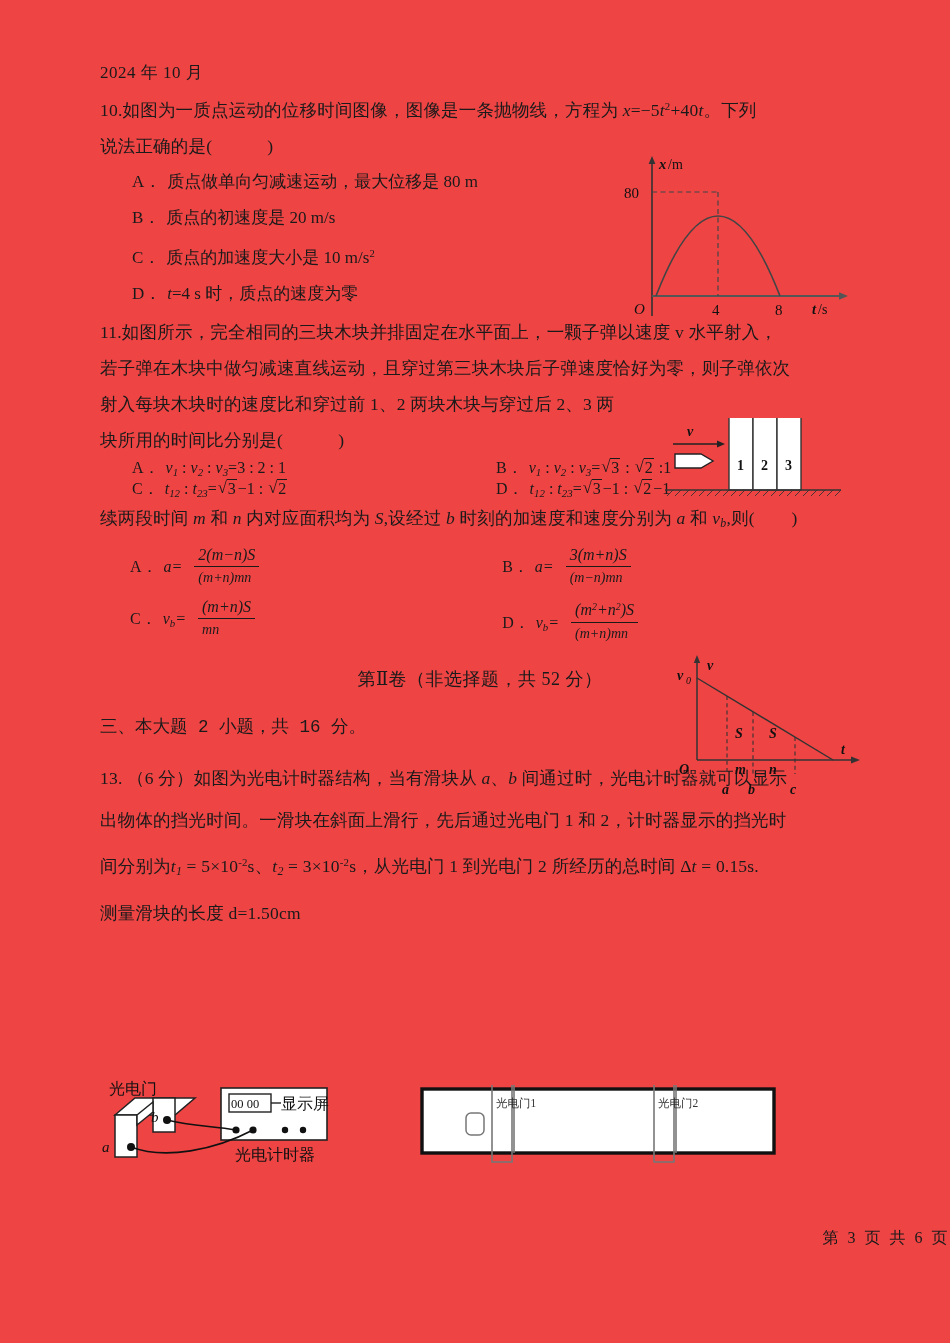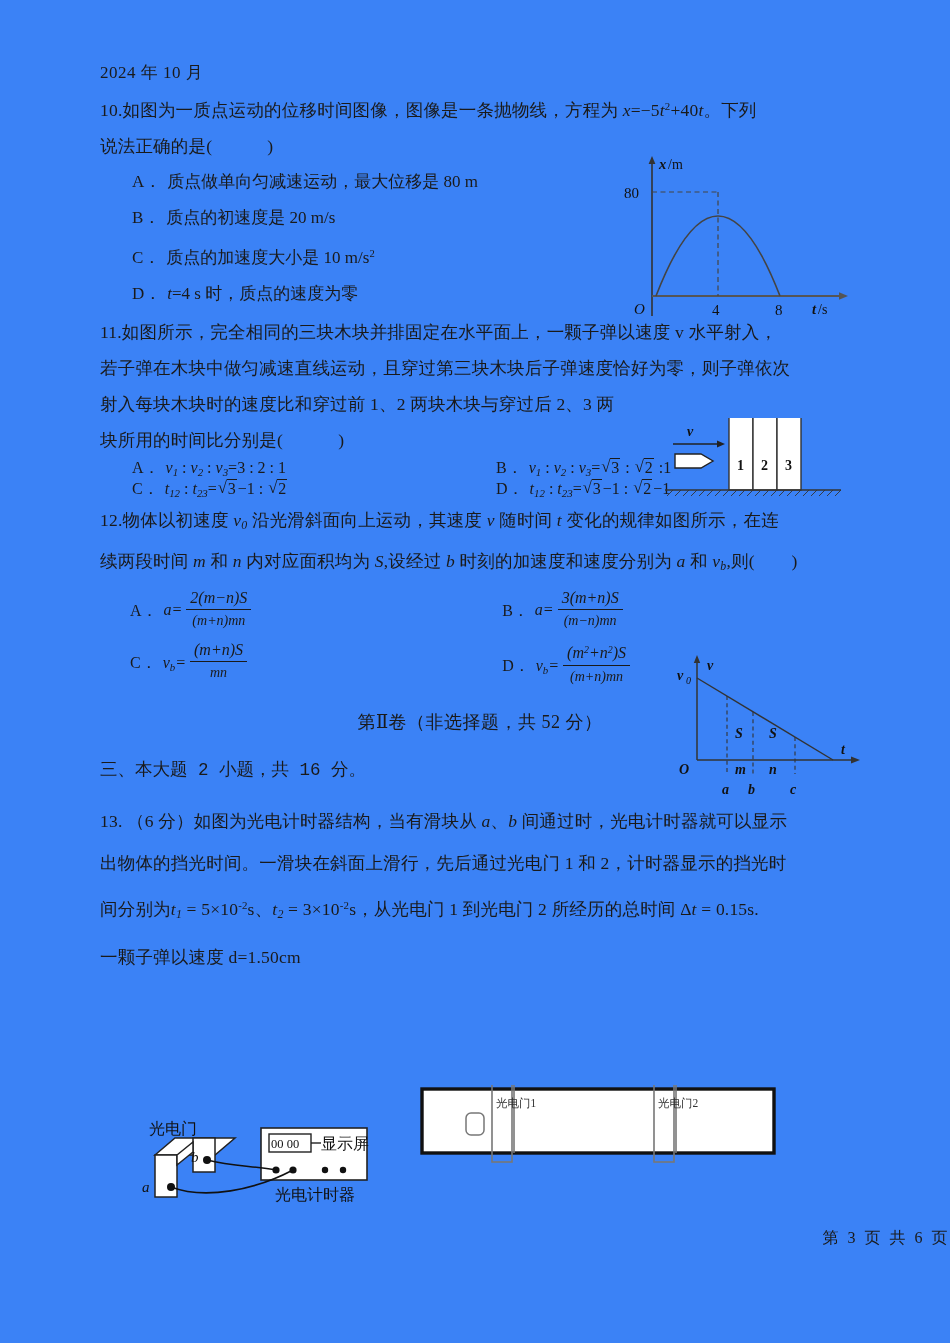--- a/index.html
+++ b/index.html
@@ -16,7 +16,7 @@
     width: 950px;
     height: 1343px;
     margin: 0 auto;
-    background: #3b82f6;
+    background: #ef4444;
     overflow: hidden;
   }
   .content {

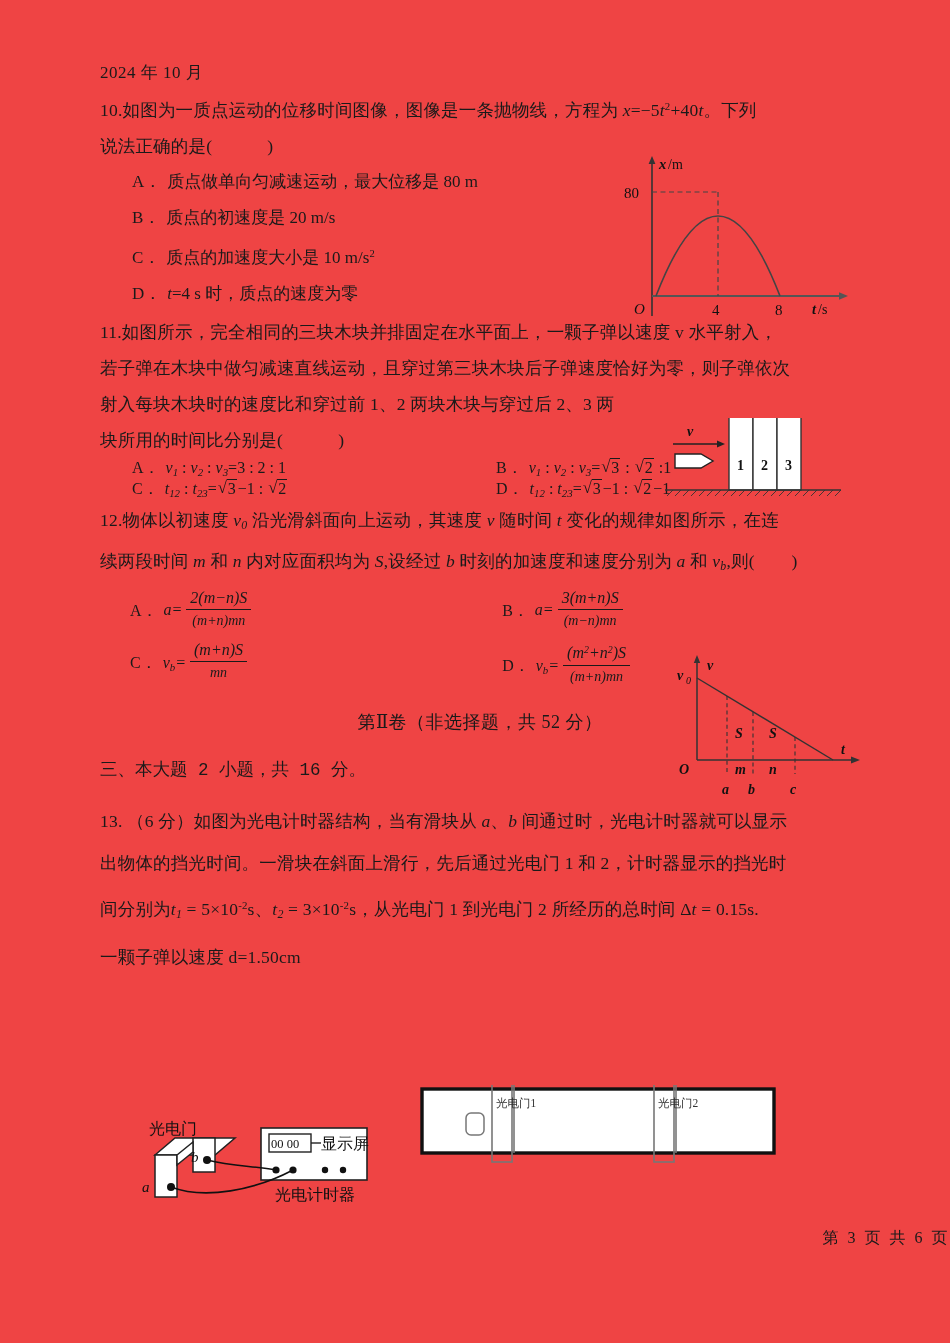--- a/index.html
+++ b/index.html
@@ -195,9 +195,6 @@
       </div>
     </div>
 
-    <div class="qline q-body">
-      <span>12.</span>物体以初速度 <span class="ital">v<sub>0</sub></span> 沿光滑斜面向上运动，其速度 <span class="ital">v</span> 随时间 <span class="ital">t</span> 变化的规律如图所示，在连
-    </div>
     <div class="qline">
       续两段时间 <span class="ital">m</span> 和 <span class="ital">n</span> 内对应面积均为 <span class="ital">S</span>,设经过 <span class="ital">b</span> 时刻的加速度和速度分别为 <span class="ital">a</span> 和 <span class="ital">v<sub>b</sub></span>,则(<span class="blankparen">&nbsp;&nbsp;</span>)
     </div>

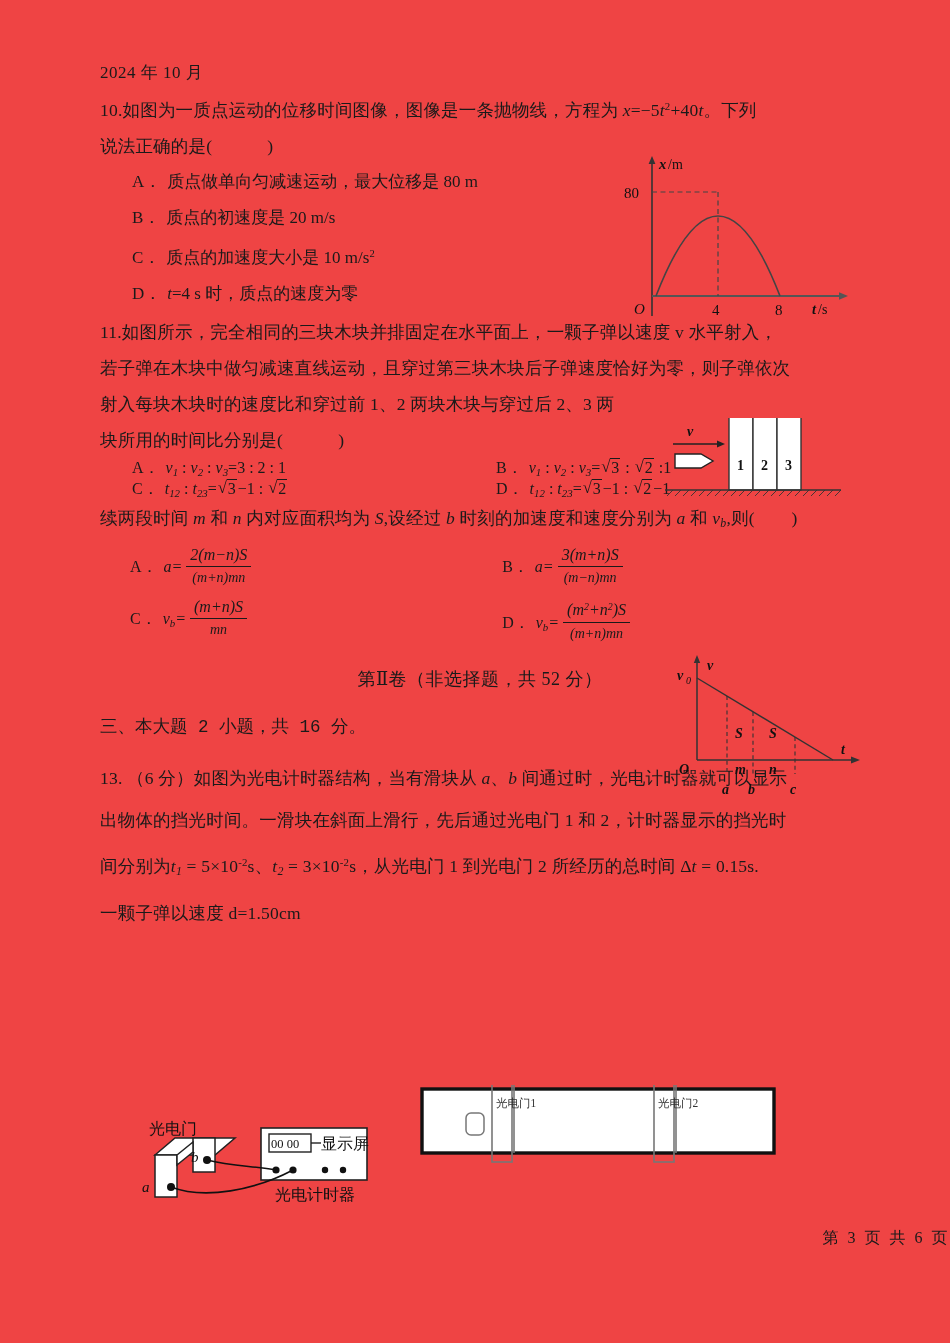--- a/index.html
+++ b/index.html
@@ -75,8 +75,8 @@
   .frac {
     display: inline-block;
     vertical-align: -0.62em;
-    text-align: center;
-    margin: 0 4px;
+    text-align: left;
+    margin: 0 12px;
     font-style: italic;
   }
   .frac .num {

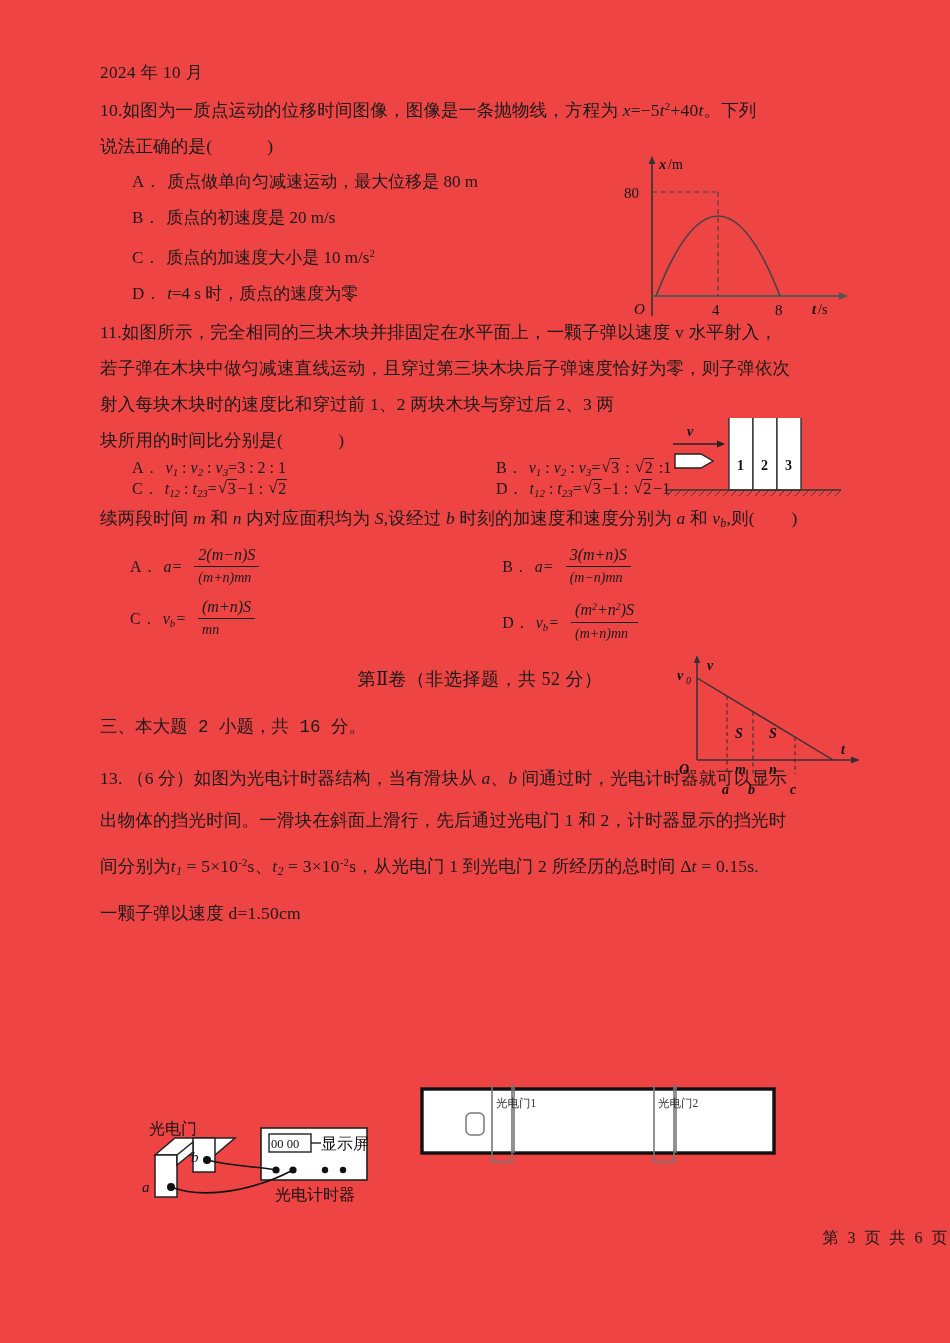--- a/index.html
+++ b/index.html
@@ -229,7 +229,7 @@
       <div class="q13-line">
         <span>间分别为</span><span class="ital">t</span><sub>1</sub> = 5×10<sup>-2</sup>s<span>、</span><span class="ital">t</span><sub>2</sub> = 3×10<sup>-2</sup>s<span>，从光电门 1 到光电门 2 所经历的总时间 </span>Δ<span class="ital">t</span> = 0.15s<span>.</span>
       </div>
-      <div class="q13-line">一颗子弹以速度 d=1.50cm</div>
+      <div class="q13-line">测量滑块的长度 d=1.50cm</div>
     </div>
 
   </div>

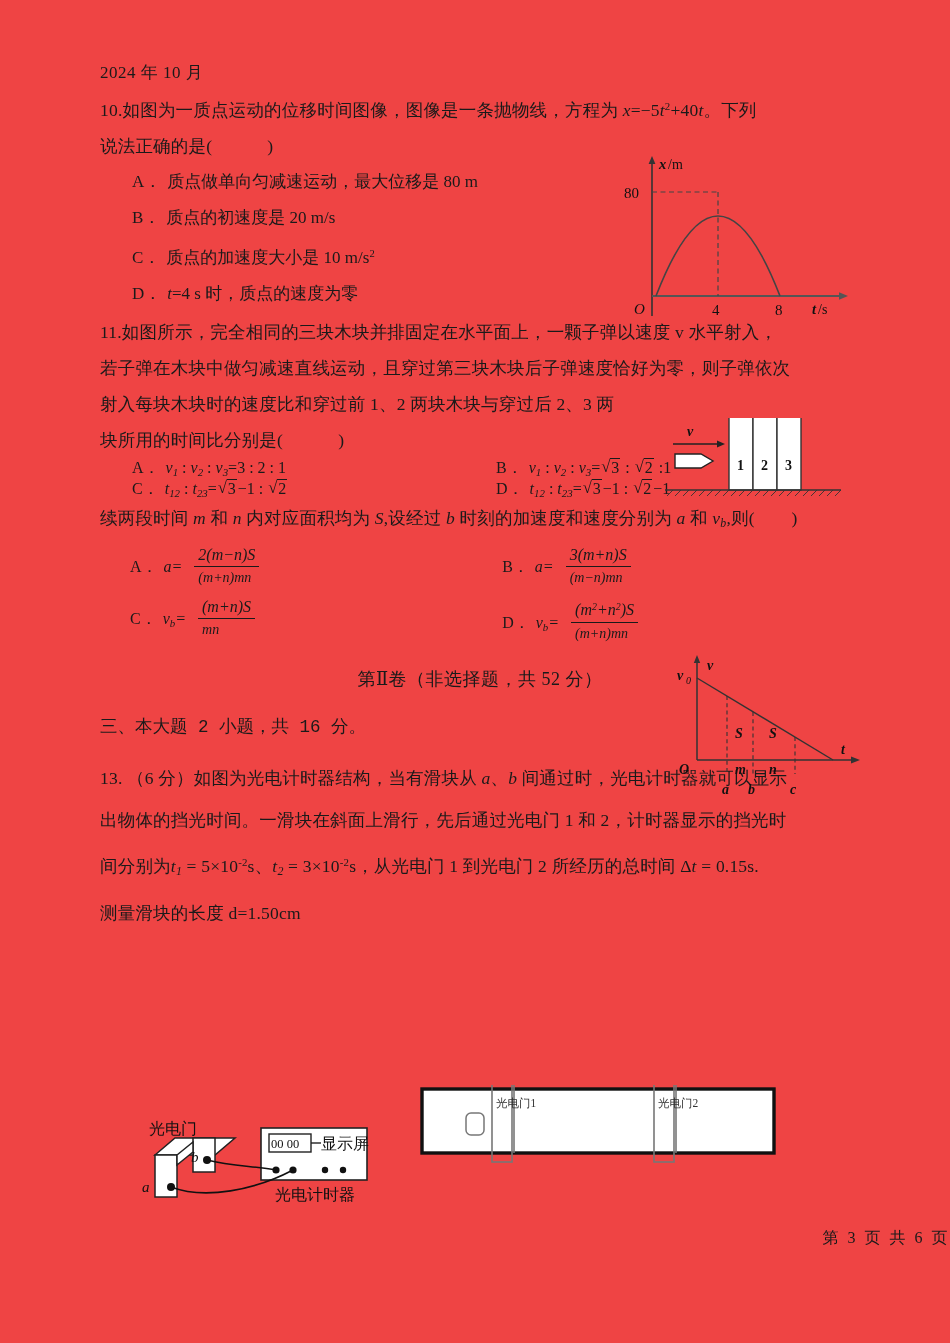--- a/index.html
+++ b/index.html
@@ -336,7 +336,7 @@
     </svg>
   </div>
 
-  <div class="fig" style="left:95px; top:1120px;margin-left:40px;">
+  <div class="fig" style="left:95px; top:1080px;">
     <svg width="300" height="125" viewBox="0 0 300 125">
 
       <text x="14" y="14" font-size="16" fill="#111">光电门</text>

